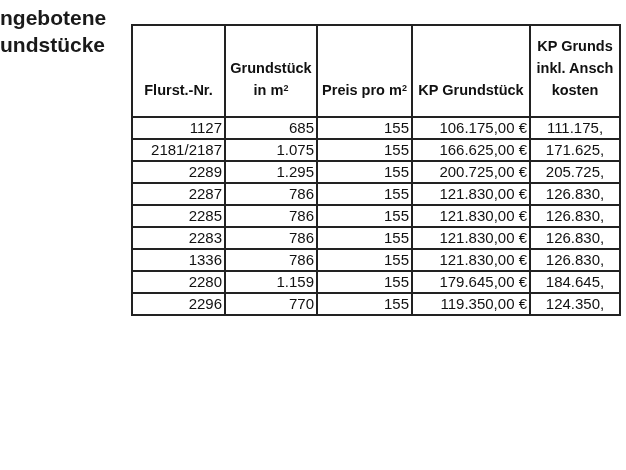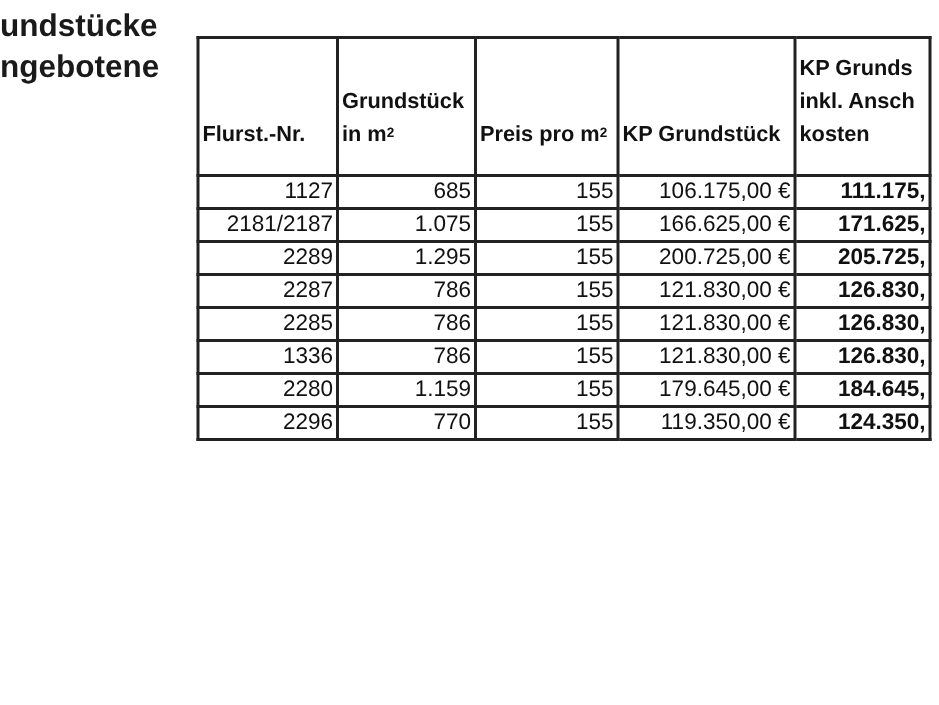--- a/index.html
+++ b/index.html
@@ -17,8 +17,8 @@
 <body>
 
 <div class="title">
+  <div>ngebotene</div>
   <div>undstücke</div>
-  <div>ngebotene</div>
 </div>
 
 <table>

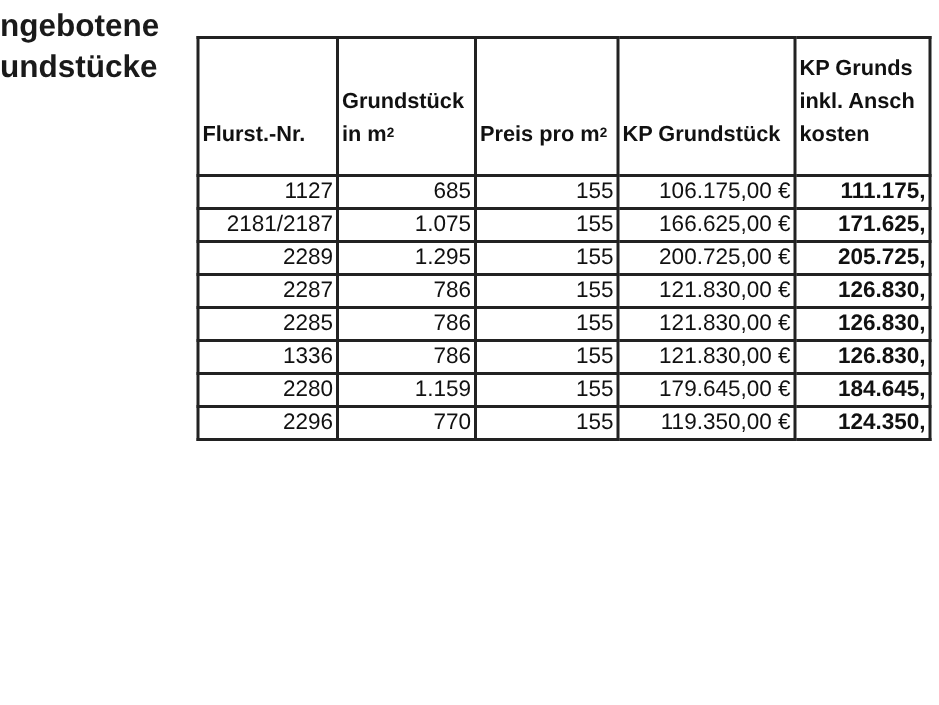--- a/index.html
+++ b/index.html
@@ -7,7 +7,7 @@
   .title { position:absolute; left:0; top:4px; font-weight:bold; font-size:21px; line-height:27px; color:#1a1a1a; white-space:nowrap; }
   table { position:absolute; left:131px; top:24px; border-collapse:collapse; table-layout:fixed; }
   td, th { border:2px solid #222; padding:0 2px; font-size:15px; white-space:nowrap; overflow:hidden; }
-  th { font-weight:bold; text-align:left; vertical-align:bottom; height:75px; line-height:22px; padding-bottom:15px; font-size:14.5px; }
+  th { font-weight:bold; text-align:center; vertical-align:bottom; height:75px; line-height:22px; padding-bottom:15px; font-size:14.5px; }
   td { text-align:right; height:20px; line-height:20px; }
   .c1 { width:93px; } .c2 { width:92px; } .c3 { width:95px; } .c4 { width:118px; } .c5 { width:90px; }
   td.last { text-align:right;font-weight:bold; }

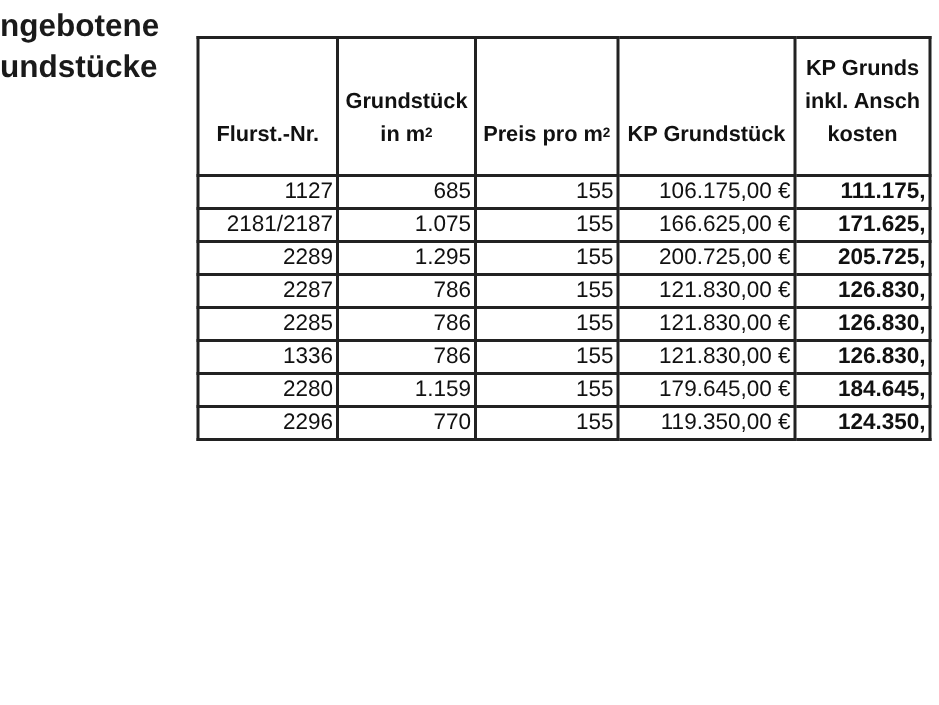--- a/index.html
+++ b/index.html
@@ -10,7 +10,7 @@
   th { font-weight:bold; text-align:center; vertical-align:bottom; height:75px; line-height:22px; padding-bottom:15px; font-size:14.5px; }
   td { text-align:right; height:20px; line-height:20px; }
   .c1 { width:93px; } .c2 { width:92px; } .c3 { width:95px; } .c4 { width:118px; } .c5 { width:90px; }
-  td.last { text-align:right;font-weight:bold; }
+  td.last { text-align:center; }
   sup { font-size:9px; vertical-align:top; position:relative; top:-2px; }
 </style>
 </head>

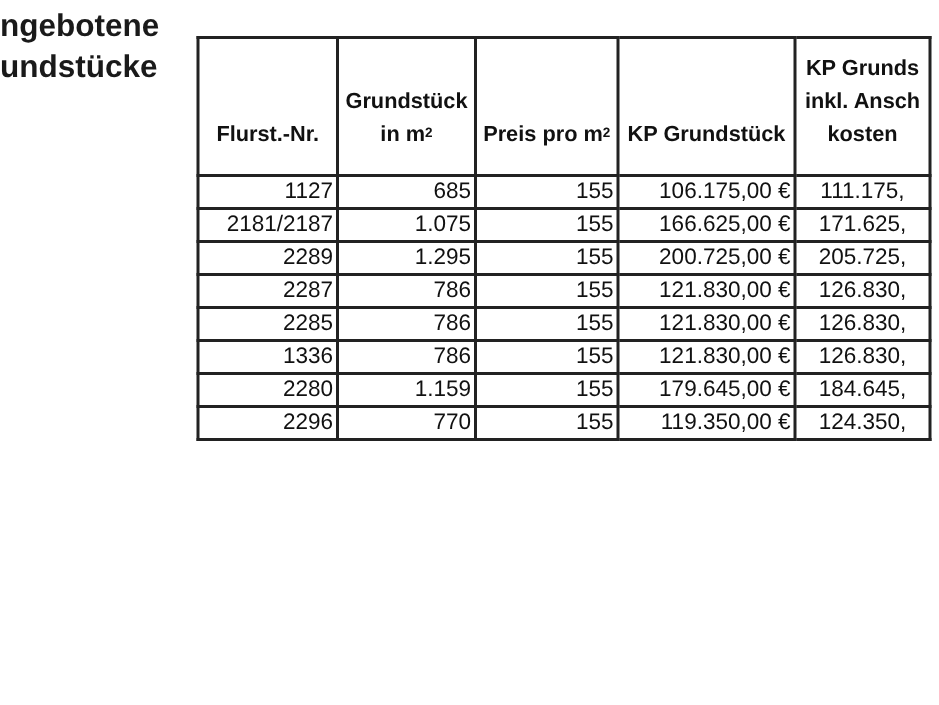--- a/index.html
+++ b/index.html
@@ -79,6 +79,13 @@
         <td class="last">126.830,</td>
       </tr>
       <tr>
+        <td>2283</td>
+        <td>786</td>
+        <td>155</td>
+        <td>121.830,00 €</td>
+        <td class="last">126.830,</td>
+      </tr>
+      <tr>
         <td>1336</td>
         <td>786</td>
         <td>155</td>

